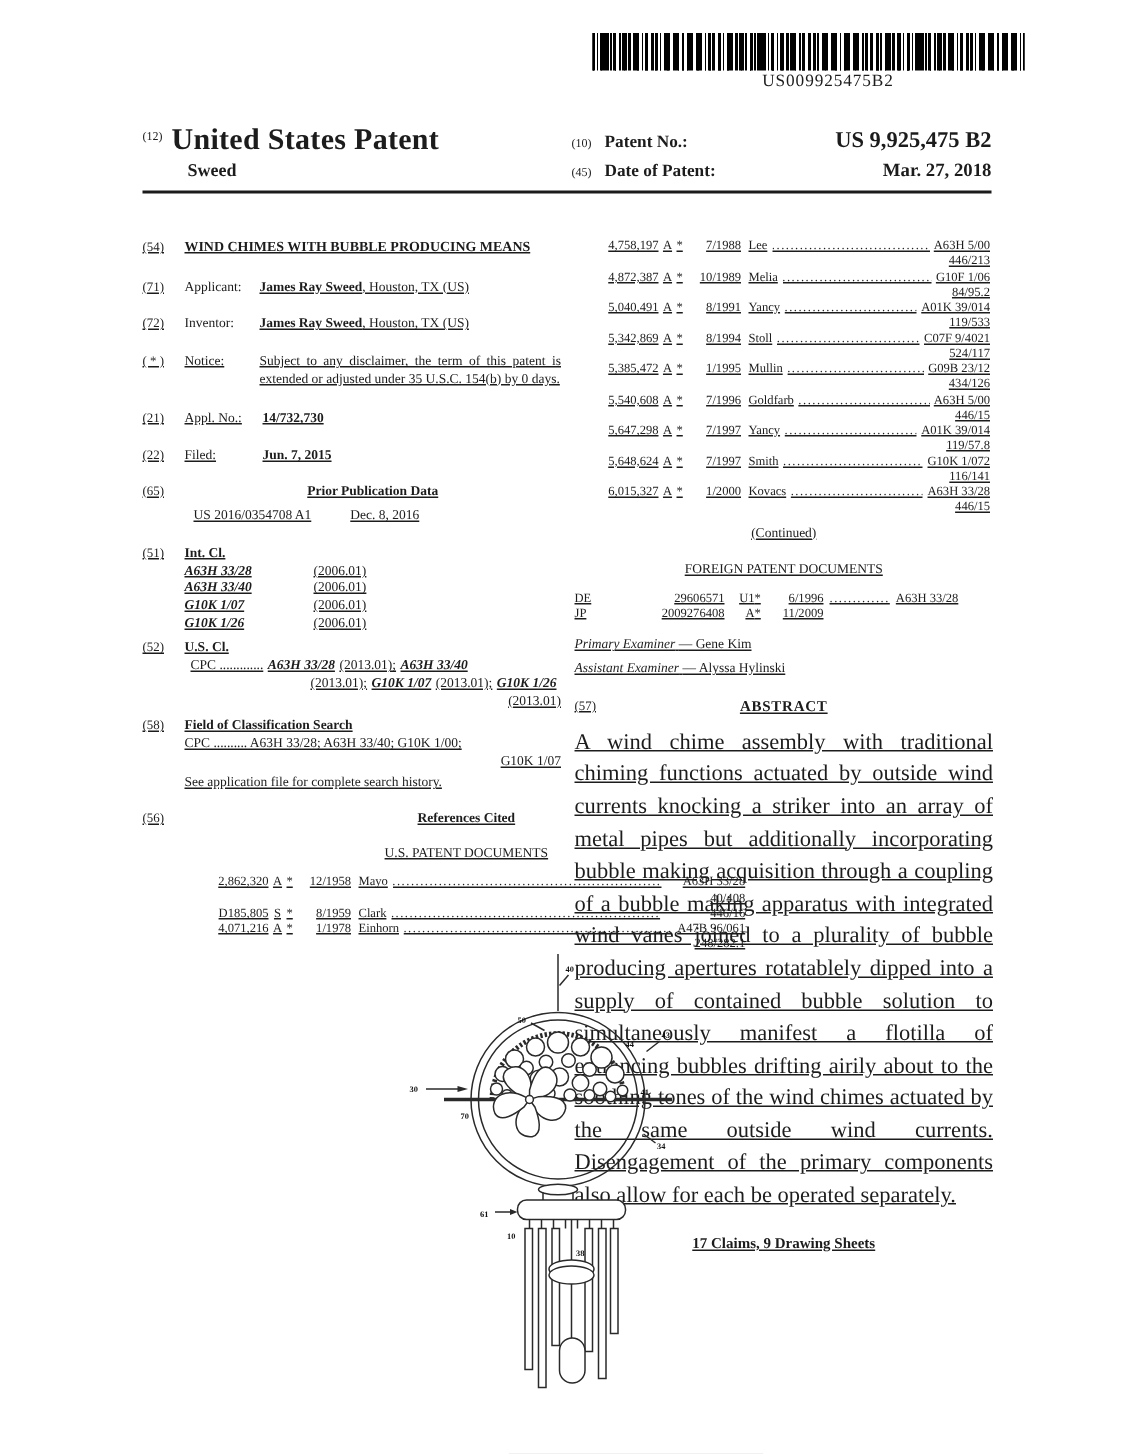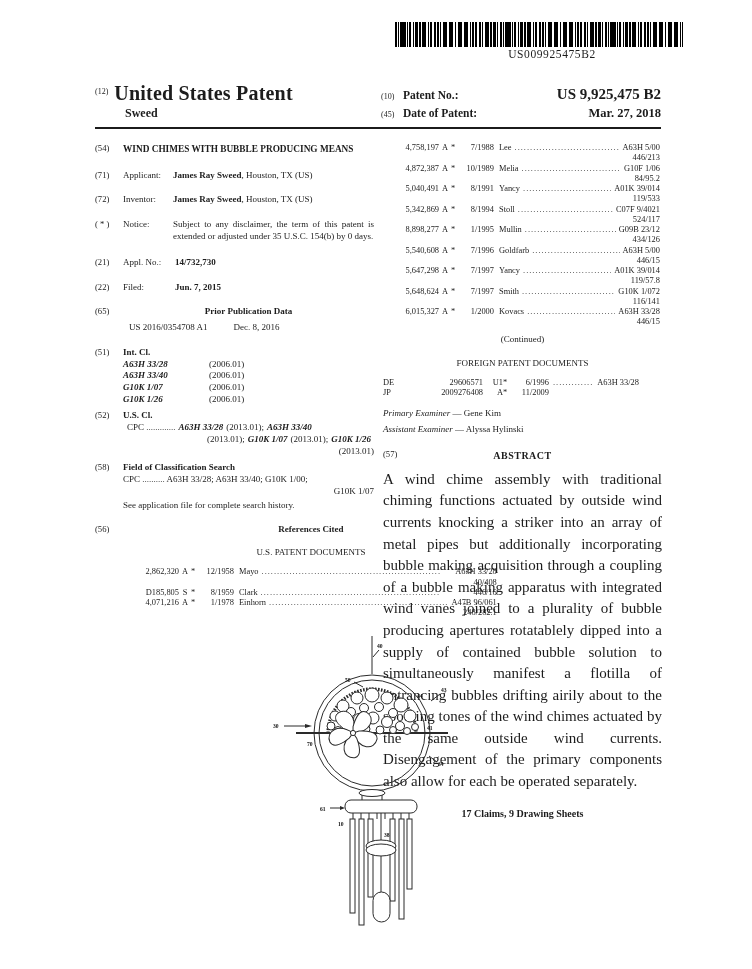--- a/index.html
+++ b/index.html
@@ -29,7 +29,7 @@
   .val-date{font-size:12.5px;}
   .rule{position:absolute;left:95px;top:127px;width:566px;height:2px;background:#1b1b1b;}
   
-  .col{position:absolute;top:143px;width:279px;font-size:9px;line-height:1.3;}
+  .col{position:absolute;top:159px;width:279px;font-size:9px;line-height:1.3;text-decoration:underline;}
   .col-left{left:95px;}
   .col-right{left:383px;}
   .item{display:flex;margin-bottom:11px;}

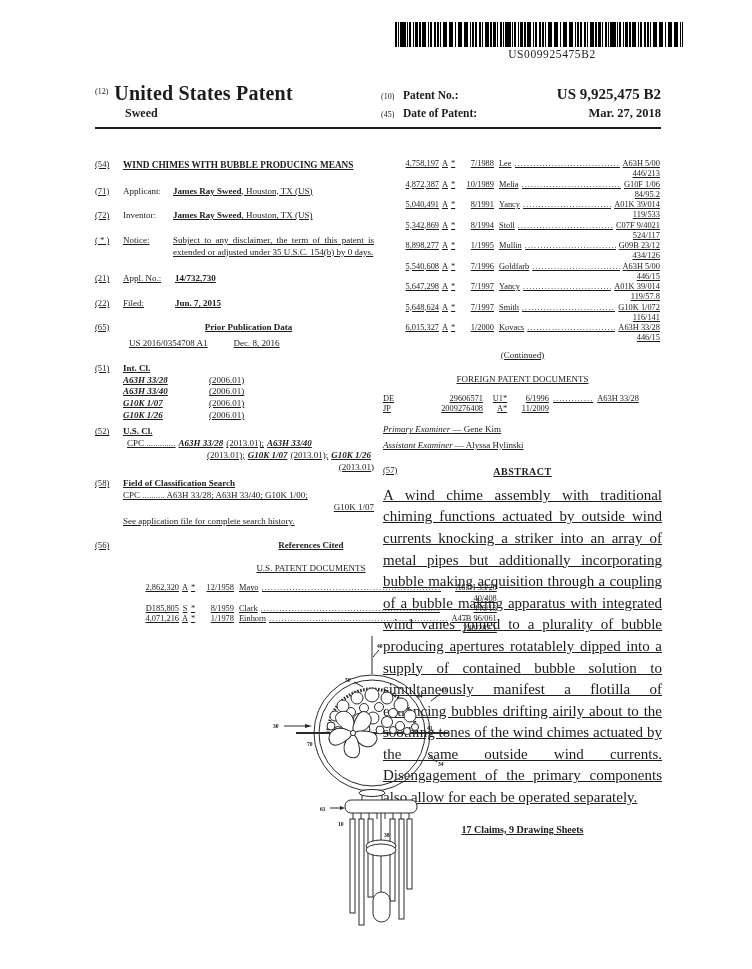--- a/index.html
+++ b/index.html
@@ -310,7 +310,7 @@
       <div class="ref-row2">524/117</div>
 
       <div class="ref-row">
-        <span class="r-no">8,898,277</span>
+        <span class="r-no">5,385,472</span>
         <span class="r-kind">A</span>
         <span class="r-star">*</span>
         <span class="r-date">1/1995</span>

